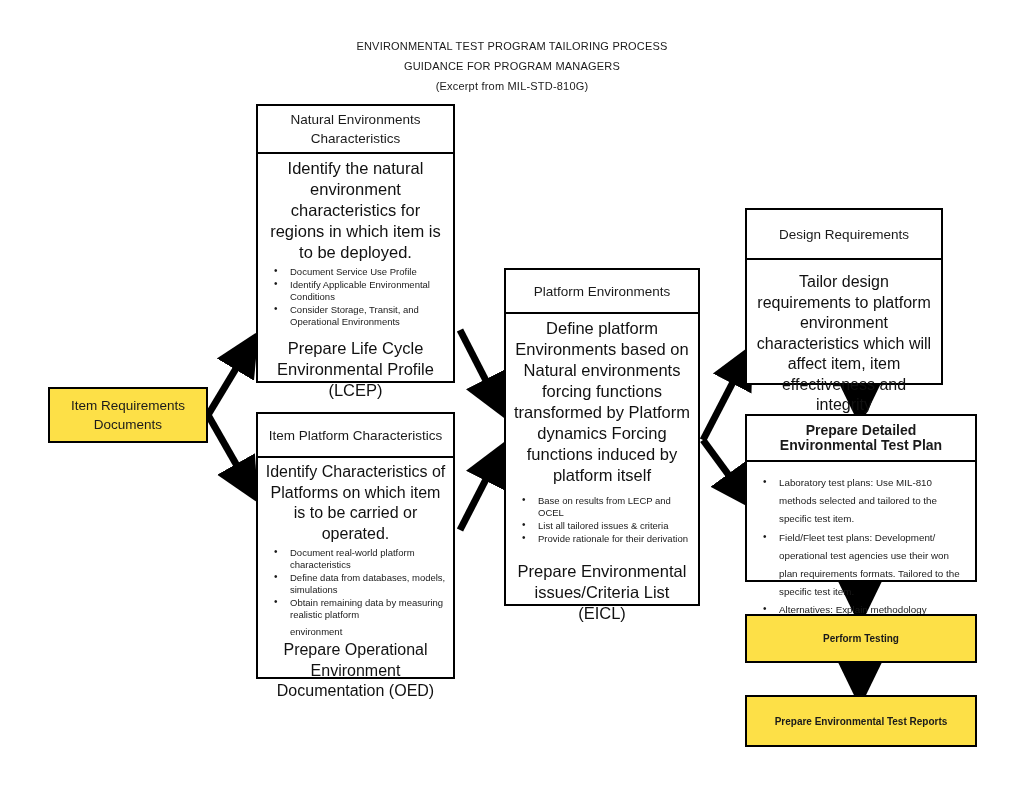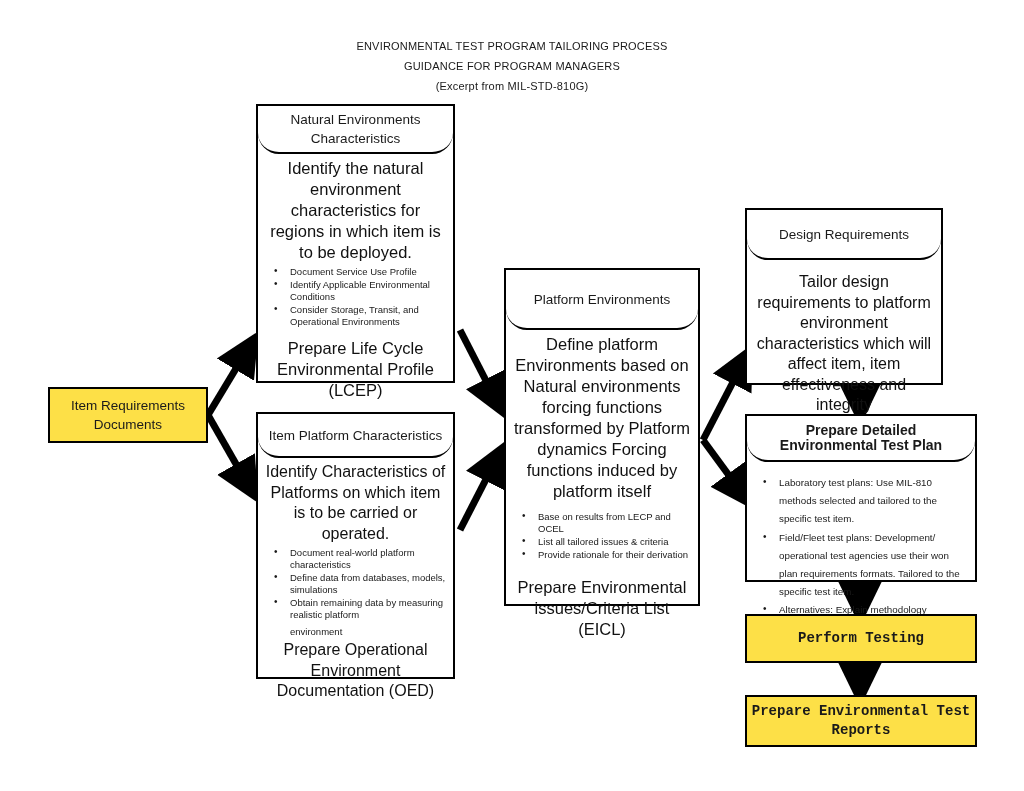--- a/index.html
+++ b/index.html
@@ -52,7 +52,6 @@
     line-height: 19px;
     color: #1a1a1a;
     padding: 2px 6px;
-    border-radius: 21px;
   }
   .hdr.bold {
     font-weight: bold;

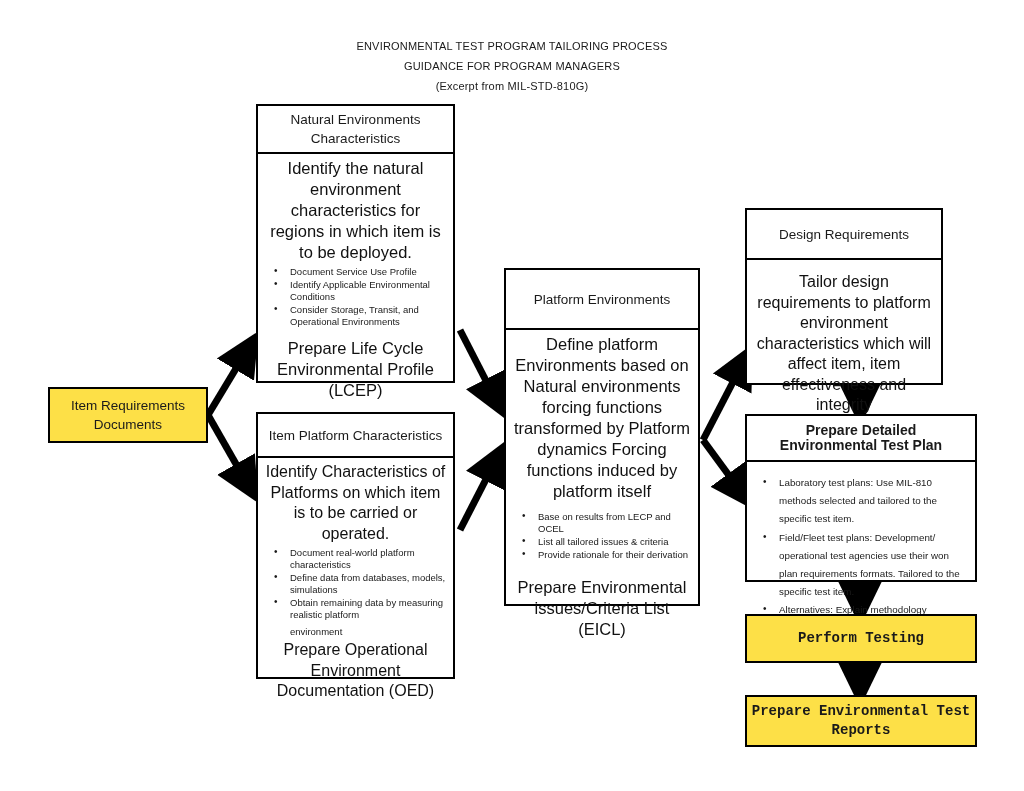--- a/index.html
+++ b/index.html
@@ -213,7 +213,7 @@
   </div>
 
   <div class="box" style="left:504px; top:268px; width:196px; height:338px;">
-    <div class="hdr" style="height:60px;">Platform Environments</div>
+    <div class="hdr" style="height:44px;">Platform Environments</div>
     <div class="body">
       <div class="bigtext">Define platform Environments based on Natural environments forcing functions transformed by Platform dynamics Forcing functions induced by platform itself</div>
       <ul class="bul" style="margin-top:9px;">

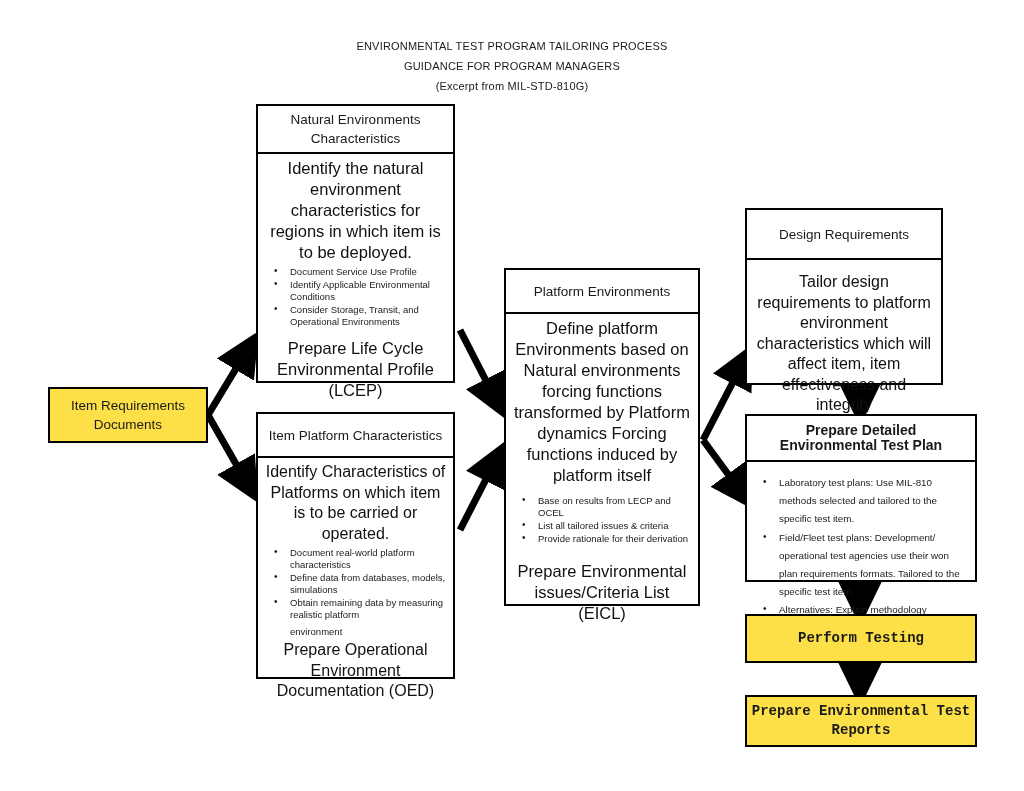--- a/index.html
+++ b/index.html
@@ -122,8 +122,7 @@
   }
   .flatbox .lbl.bold {
     font-weight: bold;
-    font-size: 14px;
-    font-family: Liberation Mono, monospace;
+    font-size: 10px;
   }
 
   

